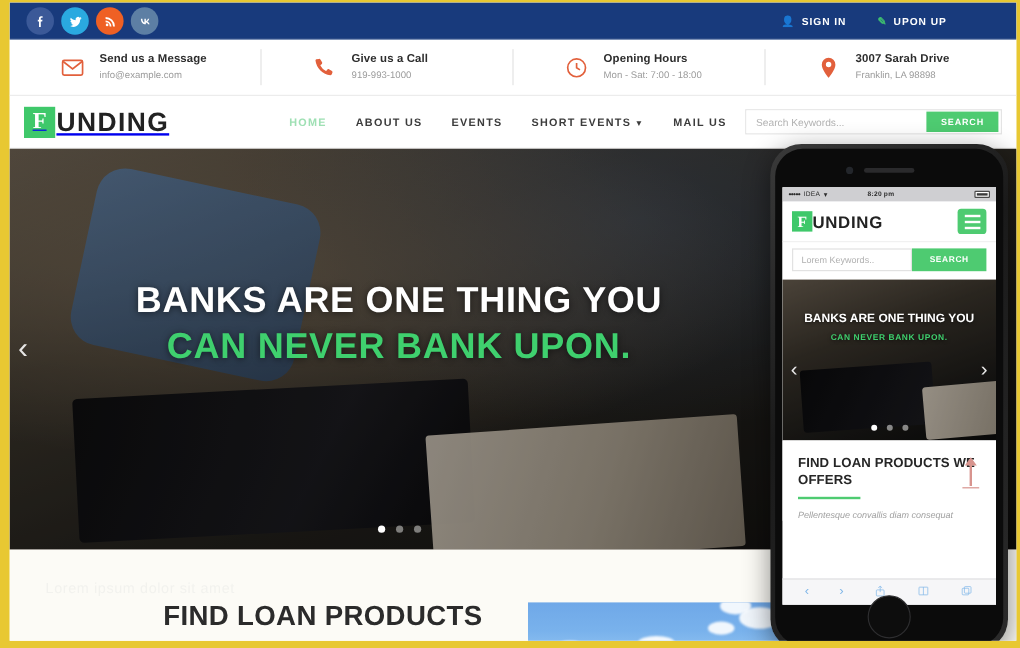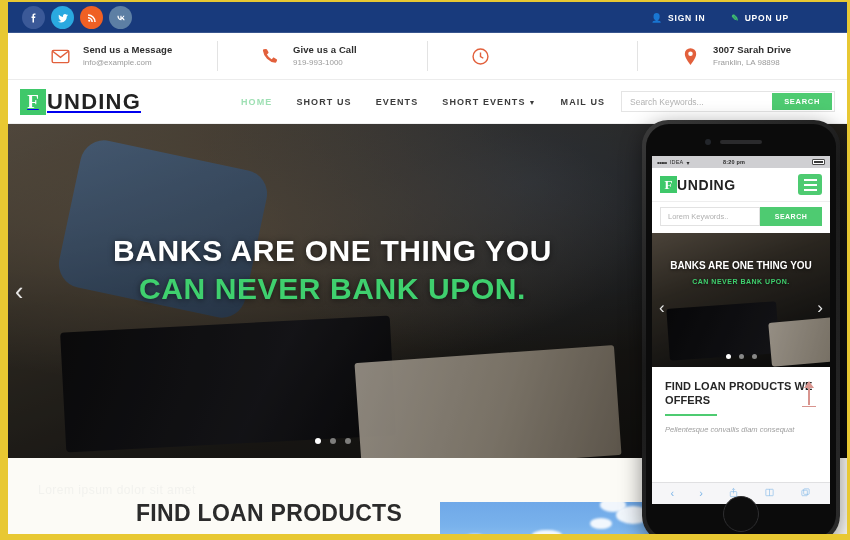--- a/index.html
+++ b/index.html
@@ -417,6 +417,10 @@
             <path d="M12 7.5V12l3.2 2"></path>
         </svg>
       </span>
+      <span class="ctxt">
+        <div class="t1">Opening Hours</div>
+        <div class="t2">Mon - Sat: 7:00 - 18:00</div>
+      </span>
     </div>
 
     <div class="cbox">

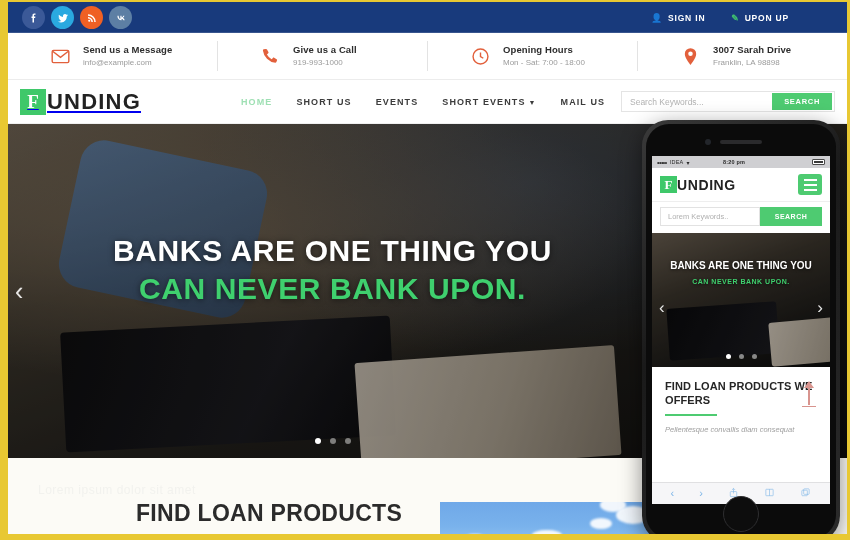--- a/index.html
+++ b/index.html
@@ -444,7 +444,7 @@
 
     <nav class="menu">
       <a class="active" href="#"><span>HOME</span></a>
-      <a href="#"><span>SHORT US</span></a>
+      <a href="#"><span>ABOUT US</span></a>
       <a href="#"><span>EVENTS</span></a>
       <a href="#"><span>SHORT EVENTS</span><span class="caret">▼</span></a>
       <a href="#"><span>MAIL US</span></a>

